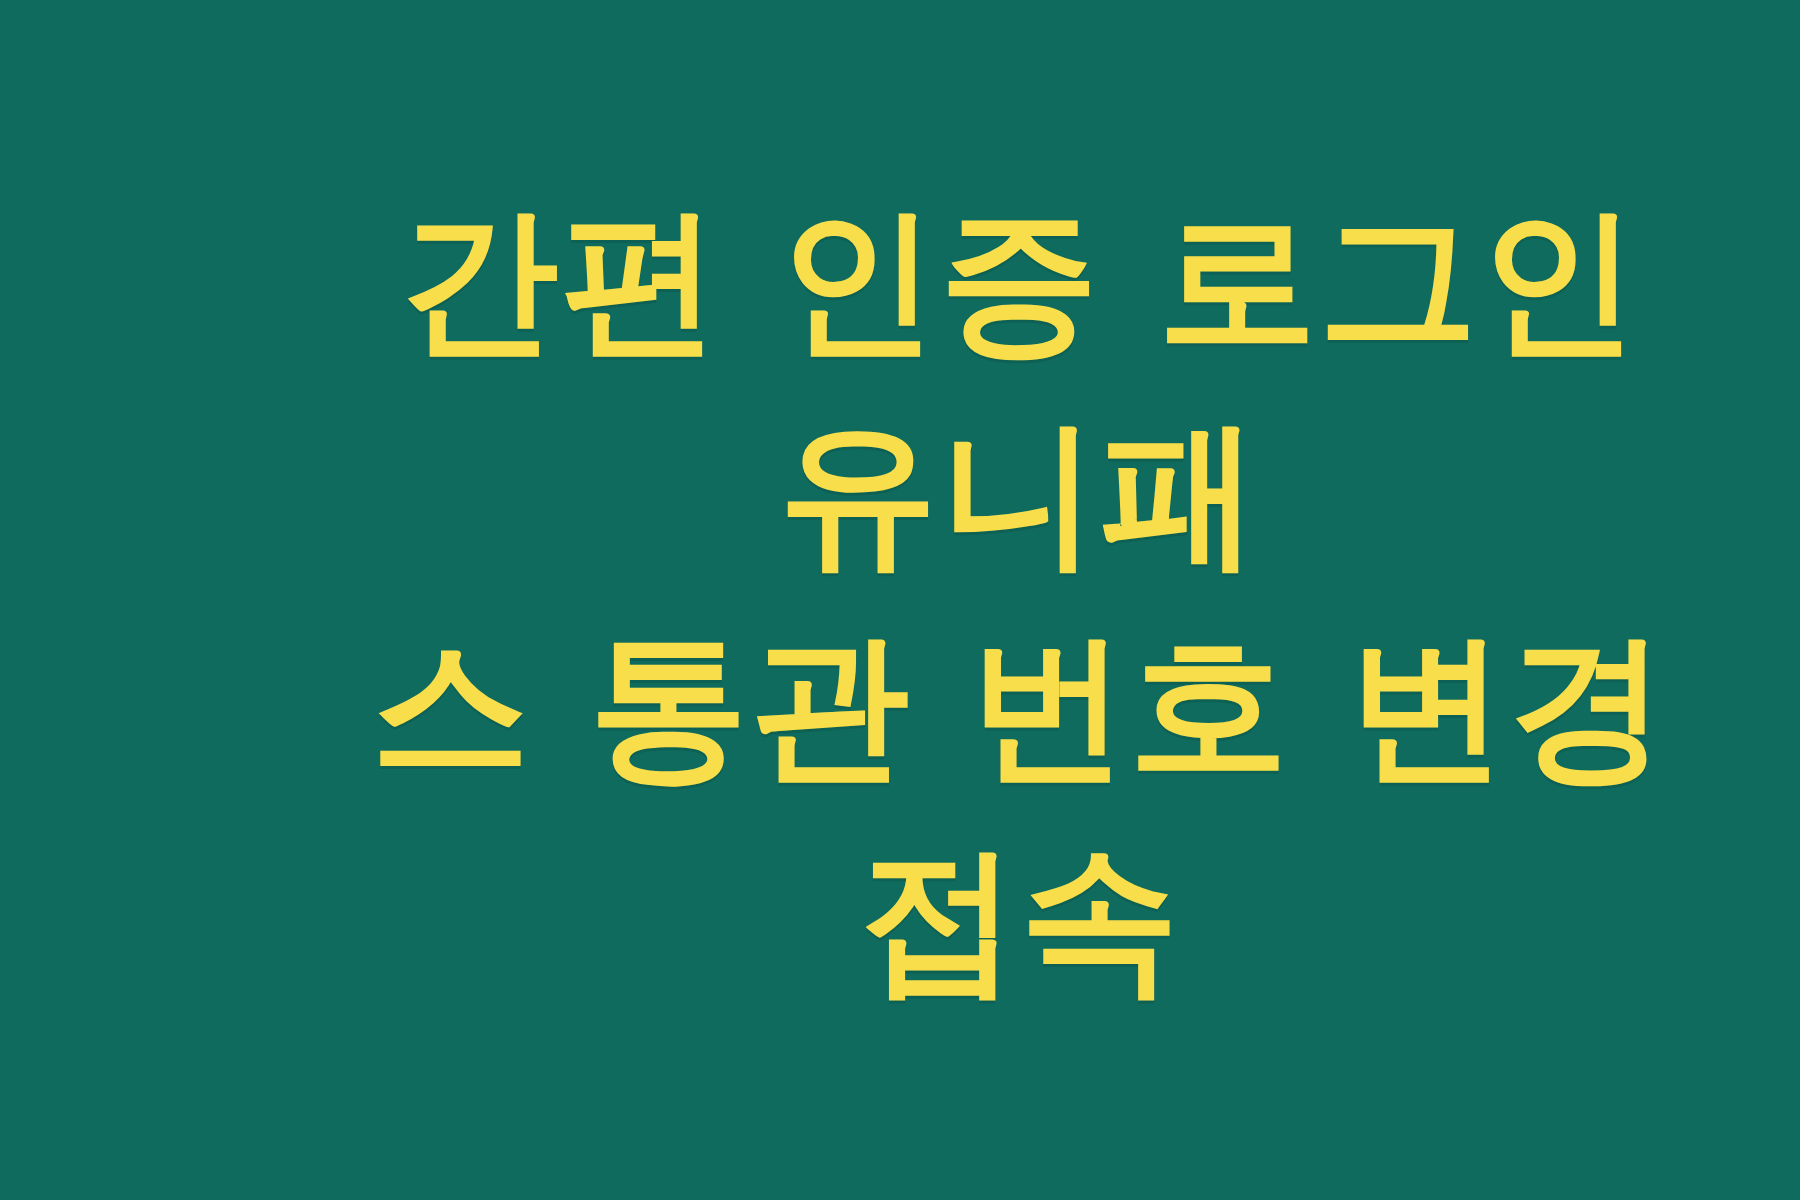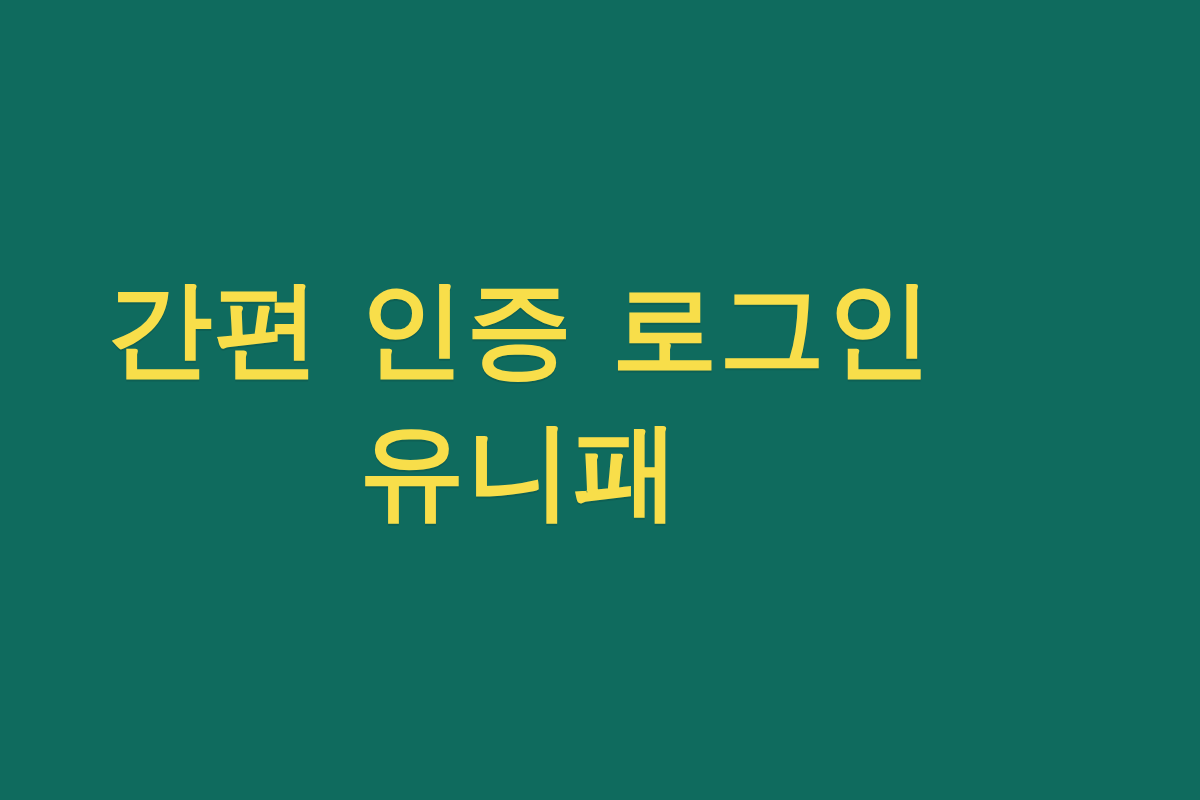--- a/index.html
+++ b/index.html
@@ -22,7 +22,7 @@
     box-sizing: border-box;
     display: flex;
     align-items: center;
-    justify-content: flex-start;
+    justify-content: flex-end;
     background: #0F6B5E;
   }
 

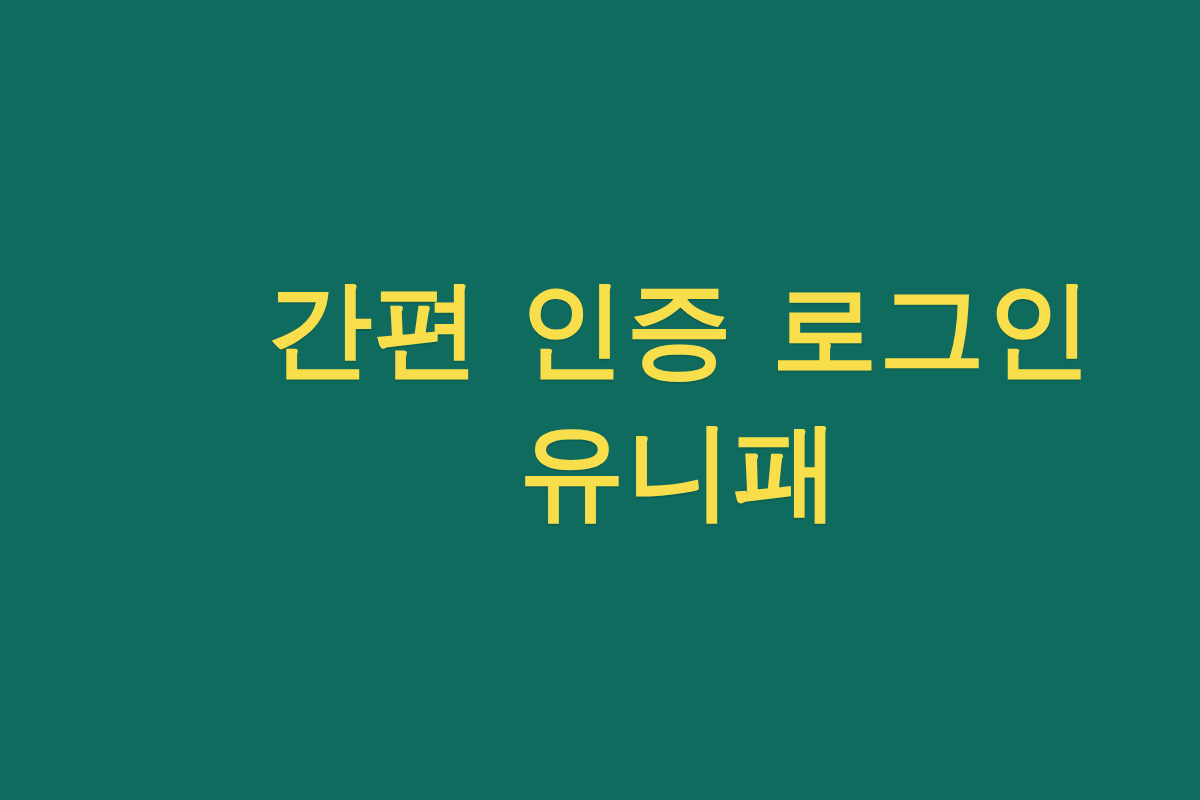--- a/index.html
+++ b/index.html
@@ -53,7 +53,7 @@
 <div id="banner">
 
   <h1 id="headline">
-    <span class="headline-line">간편 인증 로그인 유니패</span>
+    <span class="headline-line">간편 인증 로그인 유니패</span><span class="headline-line">스 통관 번호 변경 접속</span>
   </h1>
 
 </div>

